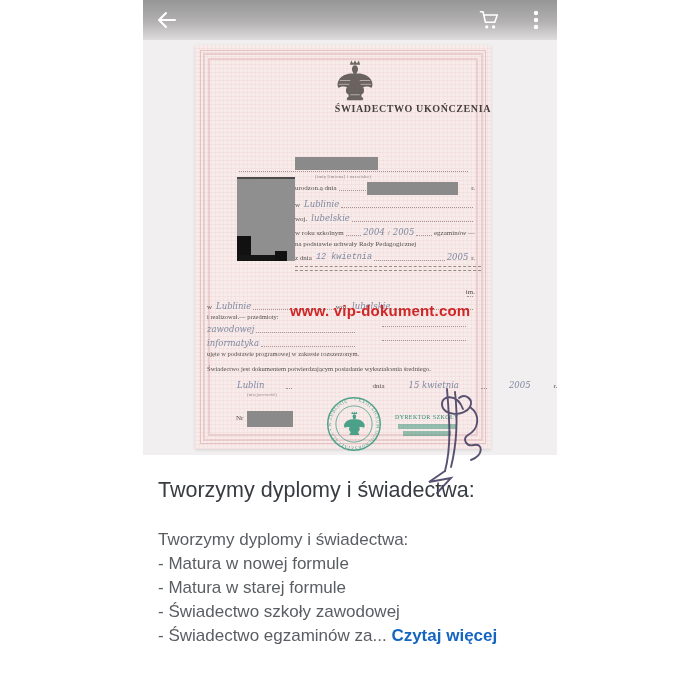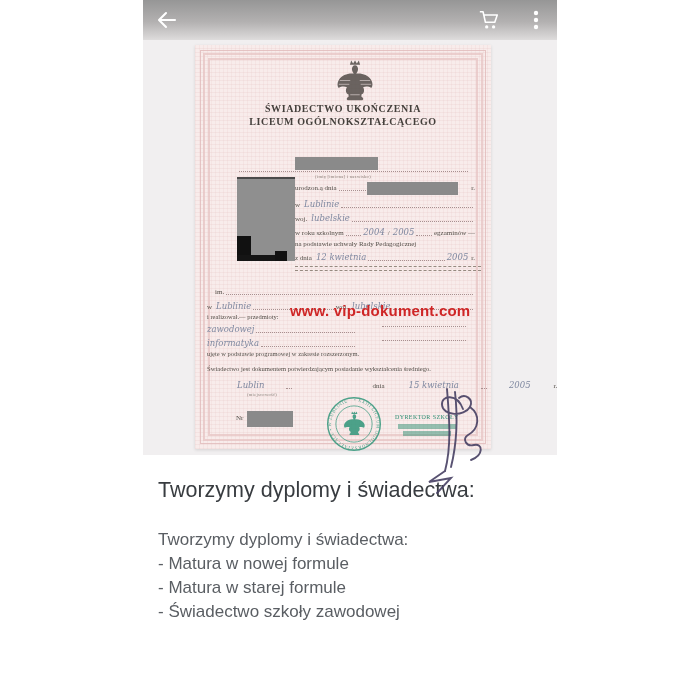--- a/index.html
+++ b/index.html
@@ -25,7 +25,7 @@
   .frame2{position:absolute;inset:8px;border:7px double #e7c4c4;opacity:.75;}
 
   .ctext{position:absolute;font-family:"Liberation Serif",serif;color:#55504a;}
-  .title{left:0;right:0;text-align:center;font-weight:700;font-size:10px;
+  .title{left:0;right:0;text-align:right;font-weight:700;font-size:10px;
          letter-spacing:.6px;color:#443f3b;}
   .row{position:absolute;display:flex;align-items:flex-end;
        font-family:"Liberation Serif",serif;font-size:7px;color:#55504a;}

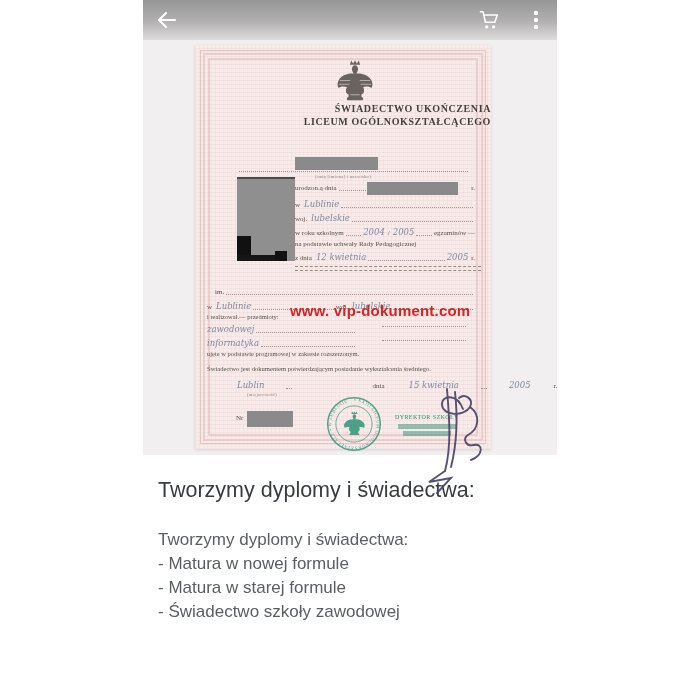--- a/index.html
+++ b/index.html
@@ -98,7 +98,6 @@
     </svg>
 
     <div class="ctext title" style="top:58px;">ŚWIADECTWO UKOŃCZENIA</div>
-    <div class="ctext title" style="top:71px;">LICEUM OGÓLNOKSZTAŁCĄCEGO</div>
 
     <div class="redact" style="left:100px;top:112px;width:83px;height:13px;"></div>
     <div class="row" style="left:42px;right:21px;top:120px;height:8px;">

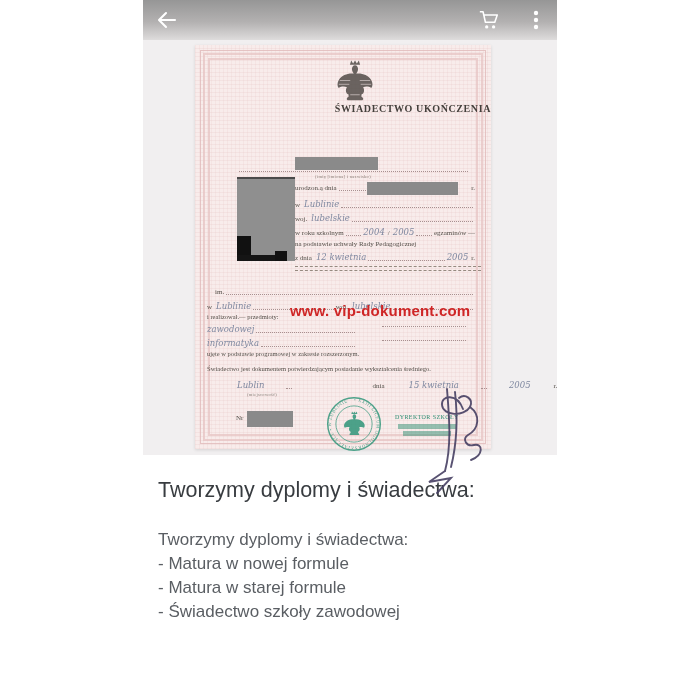--- a/index.html
+++ b/index.html
@@ -148,7 +148,7 @@
 
     <div class="row" style="left:100px;width:180px;top:207px;">
       <span>z dnia</span>
-      <span class="hw" style="margin-left:4px;">12 kwietnia</span>
+      <span class="hw" style="margin-left:4px;font-family:Liberation Mono, monospace;">12 kwietnia</span>
       <i class="dots"></i>
       <span class="hw">2005</span>
       <span style="margin-left:3px;">r.</span>

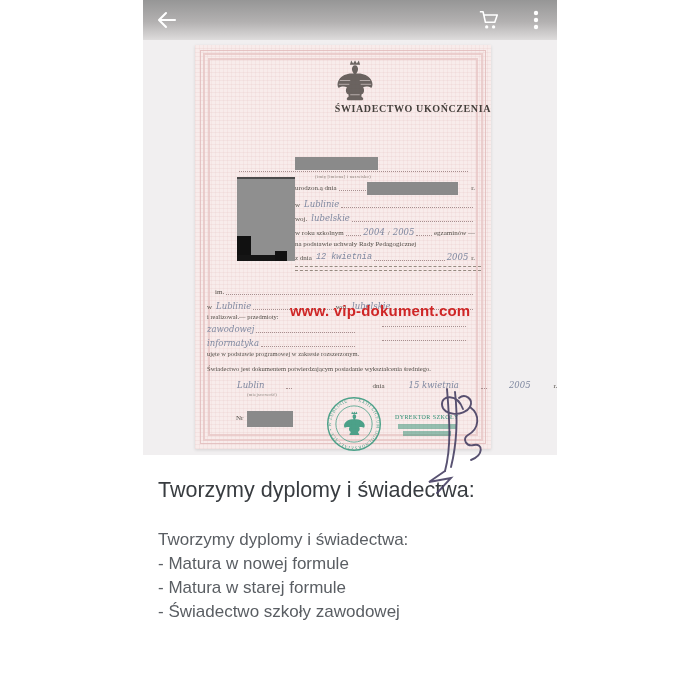--- a/index.html
+++ b/index.html
@@ -157,7 +157,7 @@
     <div class="sep" style="left:100px;right:10px;top:221px;"></div>
 
 
-    <div class="row" style="left:20px;right:16px;top:243px;">
+    <div class="row" style="left:20px;right:16px;top:243px;flex-direction:column;">
       <span>im.</span>
       <i class="dots"></i>
     </div>

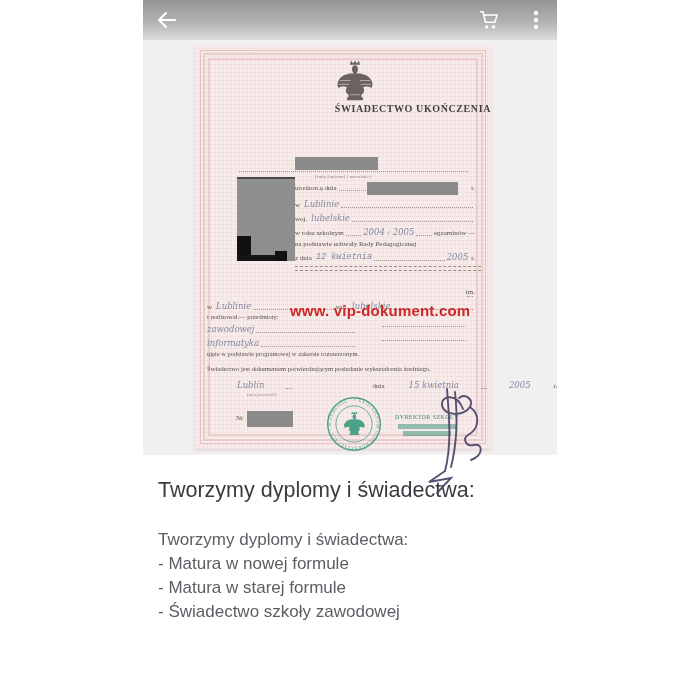--- a/index.html
+++ b/index.html
@@ -249,6 +249,10 @@
     <div>- Matura w nowej formule</div>
     <div>- Matura w starej formule</div>
     <div>- Świadectwo szkoły zawodowej</div>
+    <div>
+      <span>- Świadectwo egzaminów za...</span>
+      <a class="readmore">Czytaj więcej</a>
+    </div>
   </div>
 
  </div>

